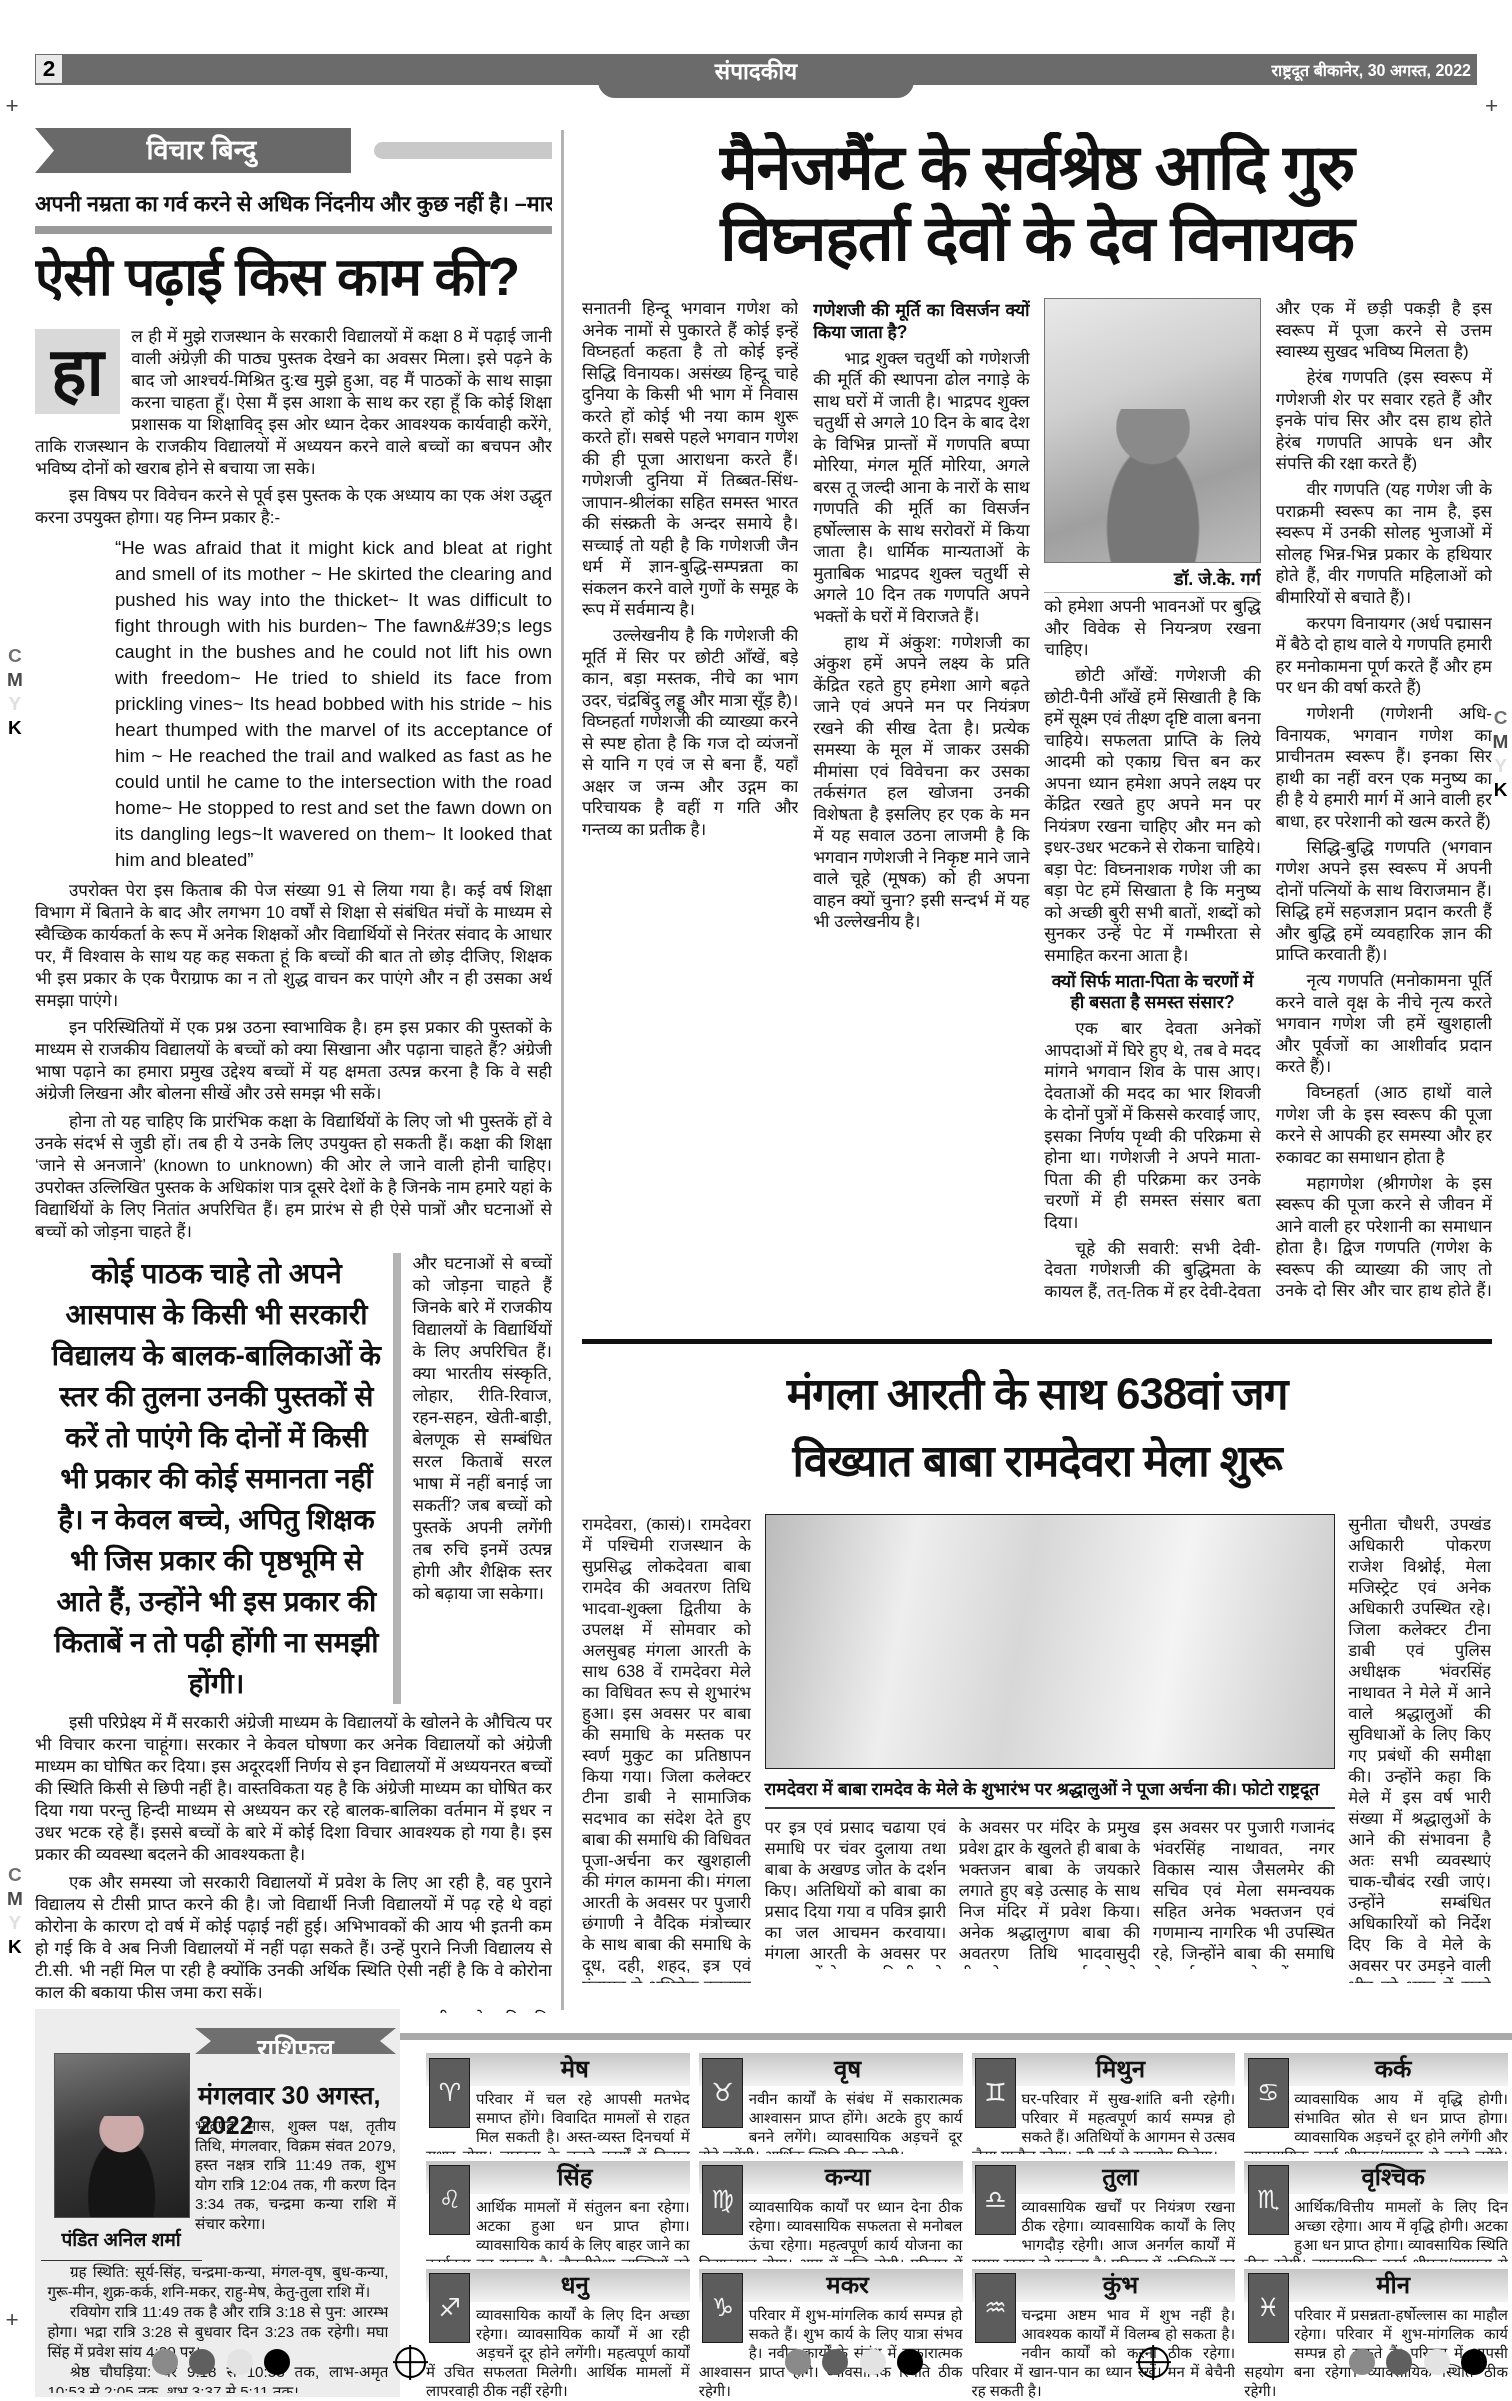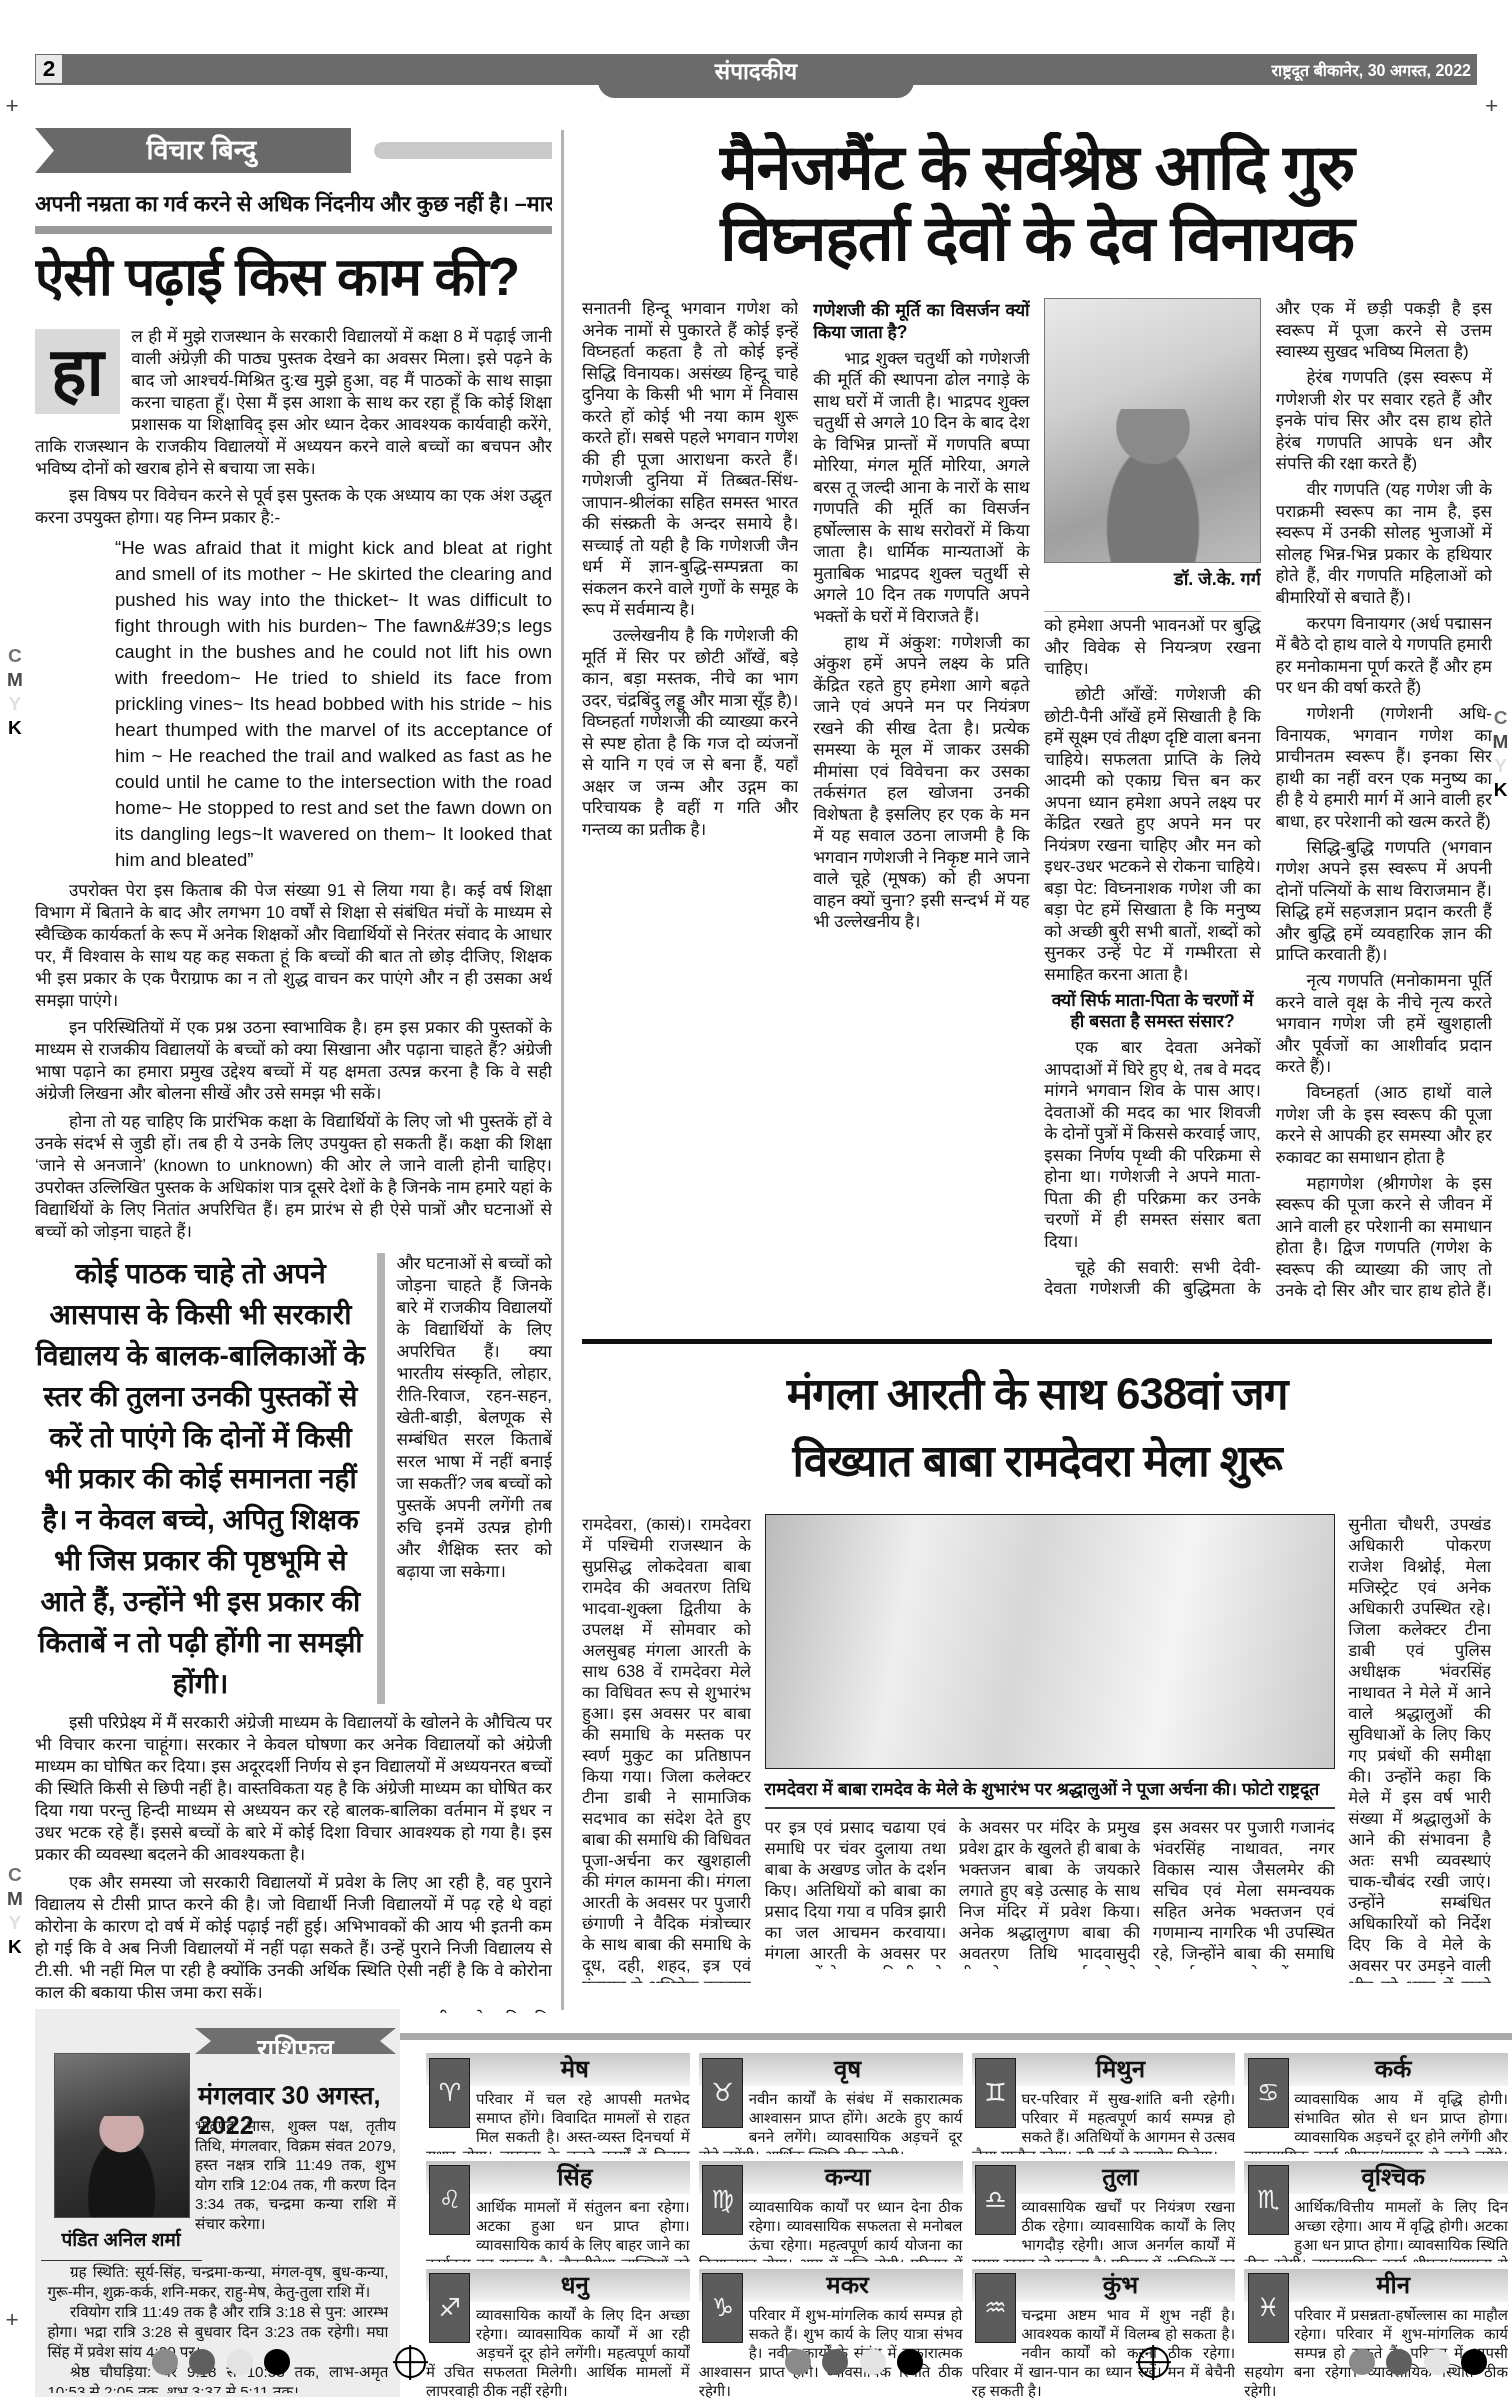--- a/index.html
+++ b/index.html
@@ -47,7 +47,7 @@
   .ed-photo::after{content:"";position:absolute;left:50%;bottom:0;transform:translateX(-50%);
             width:62%;height:58%;background:radial-gradient(circle at 50% 12%,#8a8a8a 0 24%,transparent 25%),
             radial-gradient(ellipse at 50% 78%,#777 0 48%,transparent 50%);}
-  .ed-caption{text-align:right;font-weight:bold;font-size:18px;margin:5.6px 0 3.4px 0;border-bottom:1.7px solid #aaa;padding-bottom:21px;}
+  .ed-caption{text-align:right;font-weight:bold;font-size:18px;margin:5.6px 0 3.4px 0;border-bottom:1.7px solid #aaa;padding-bottom:2px;}
   .black-rule{position:absolute;left:582px;top:1339px;width:910px;height:5.1px;background:#101010;}
   
   .ramdev{position:absolute;left:582px;top:1360px;width:910px;height:666px;overflow:hidden;}

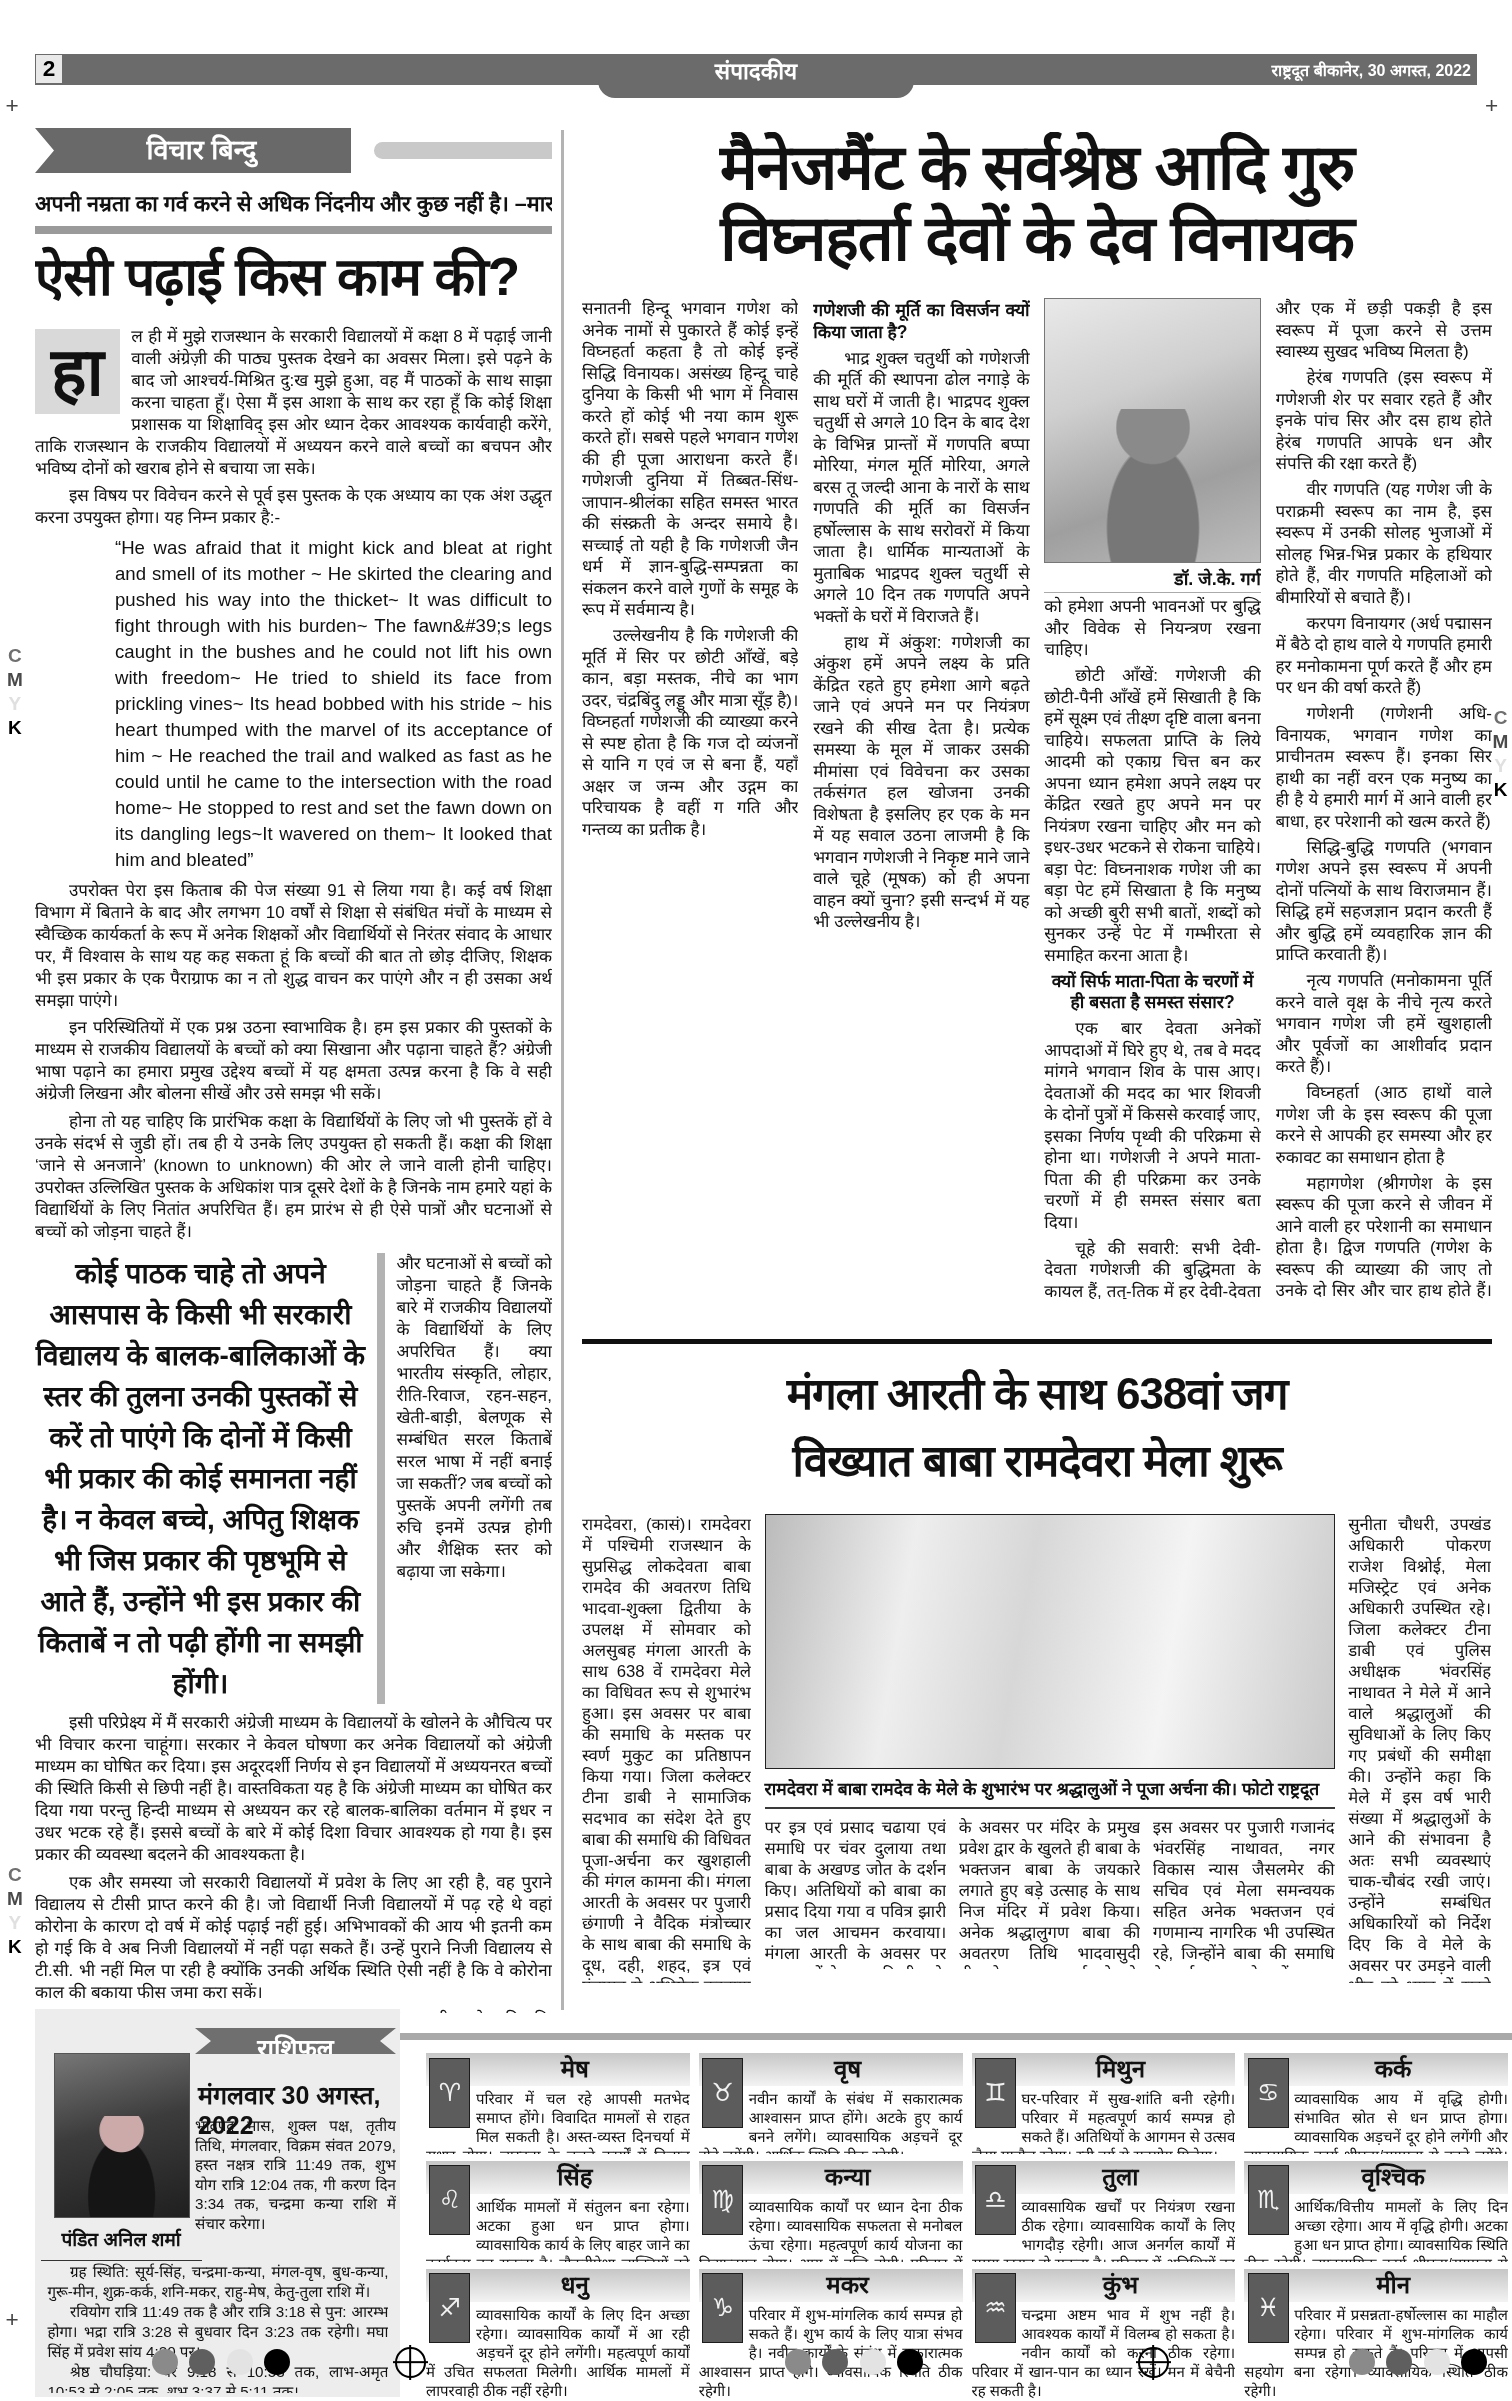--- a/index.html
+++ b/index.html
@@ -31,7 +31,7 @@
            line-height:85px;text-align:center;margin:3.4px 11.3px 4.5px 0;}
   .eng{margin:3.4px 0 6.8px 80px;font-size:18.6px;line-height:26px;text-align:justify;}
   .pull-row{display:flex;margin:10.2px 0 8px 0;}
-  .pull-quote{width:64%;font-size:28px;line-height:41px;font-weight:bold;text-align:center;}
+  .pull-quote{width:64%;font-size:28px;line-height:41px;font-weight:bold;text-align:center;margin-left:16px;}
   .pull-bar{width:8px;background:#b3b3b3;margin:0 11.3px;}
   .pull-side{flex:1;font-size:17px;line-height:22px;text-align:justify;overflow:hidden;}
   

